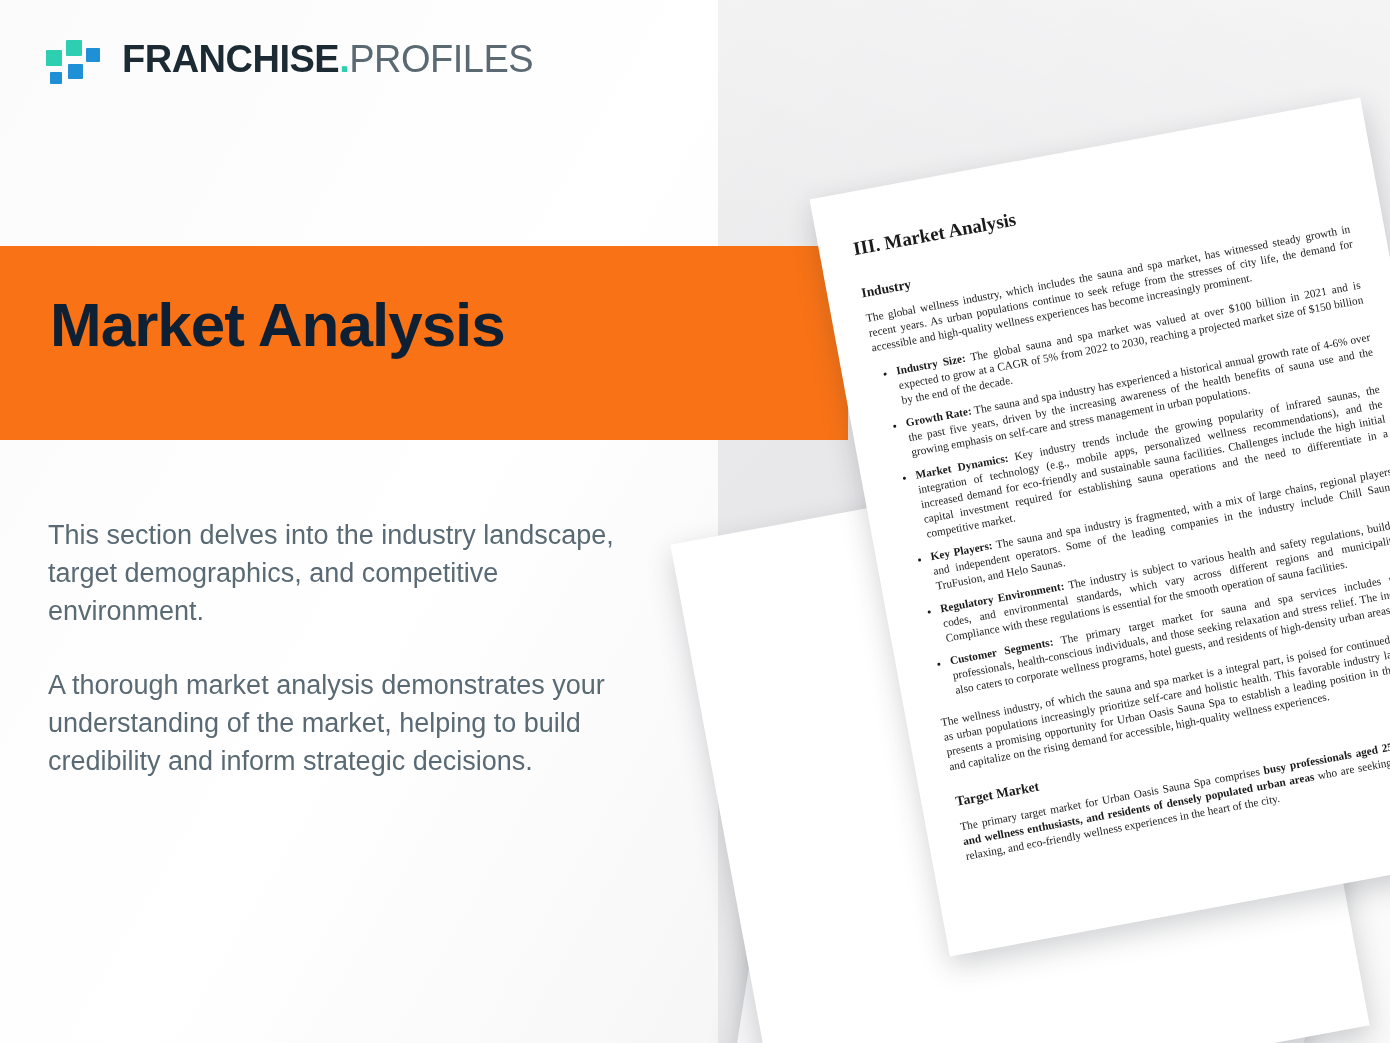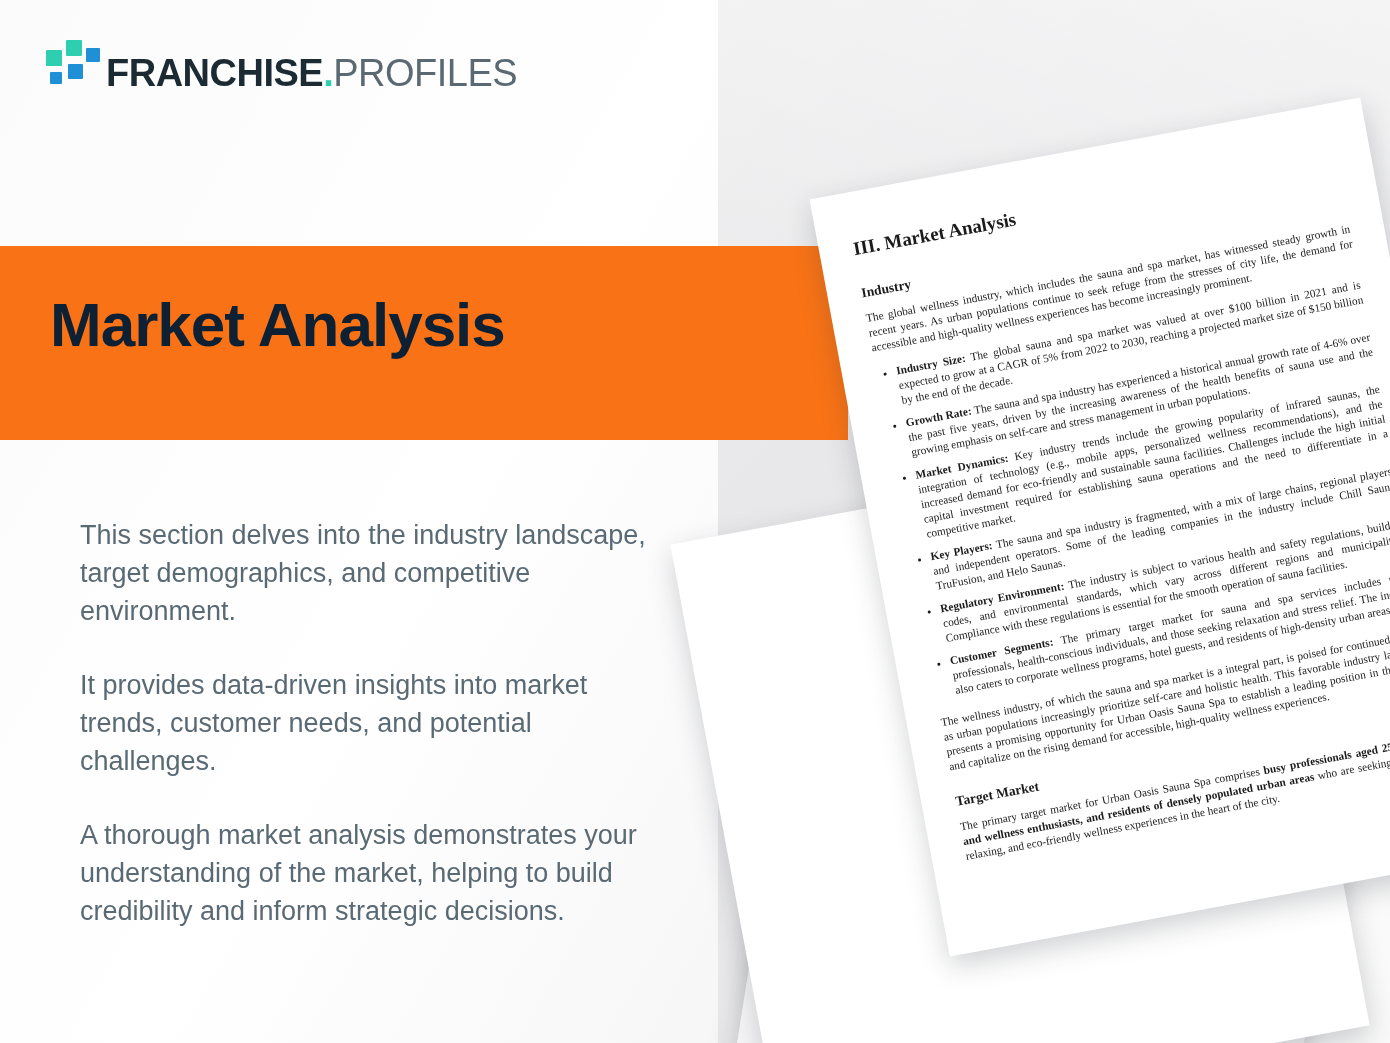--- a/index.html
+++ b/index.html
@@ -48,8 +48,8 @@
     left: 46px;
     top: 40px;
     display: flex;
-    align-items: flex-end;
-    gap: 4px;
+    align-items: flex-start;
+    gap: 20px;
   }
   .logo-mark {
     position: relative;

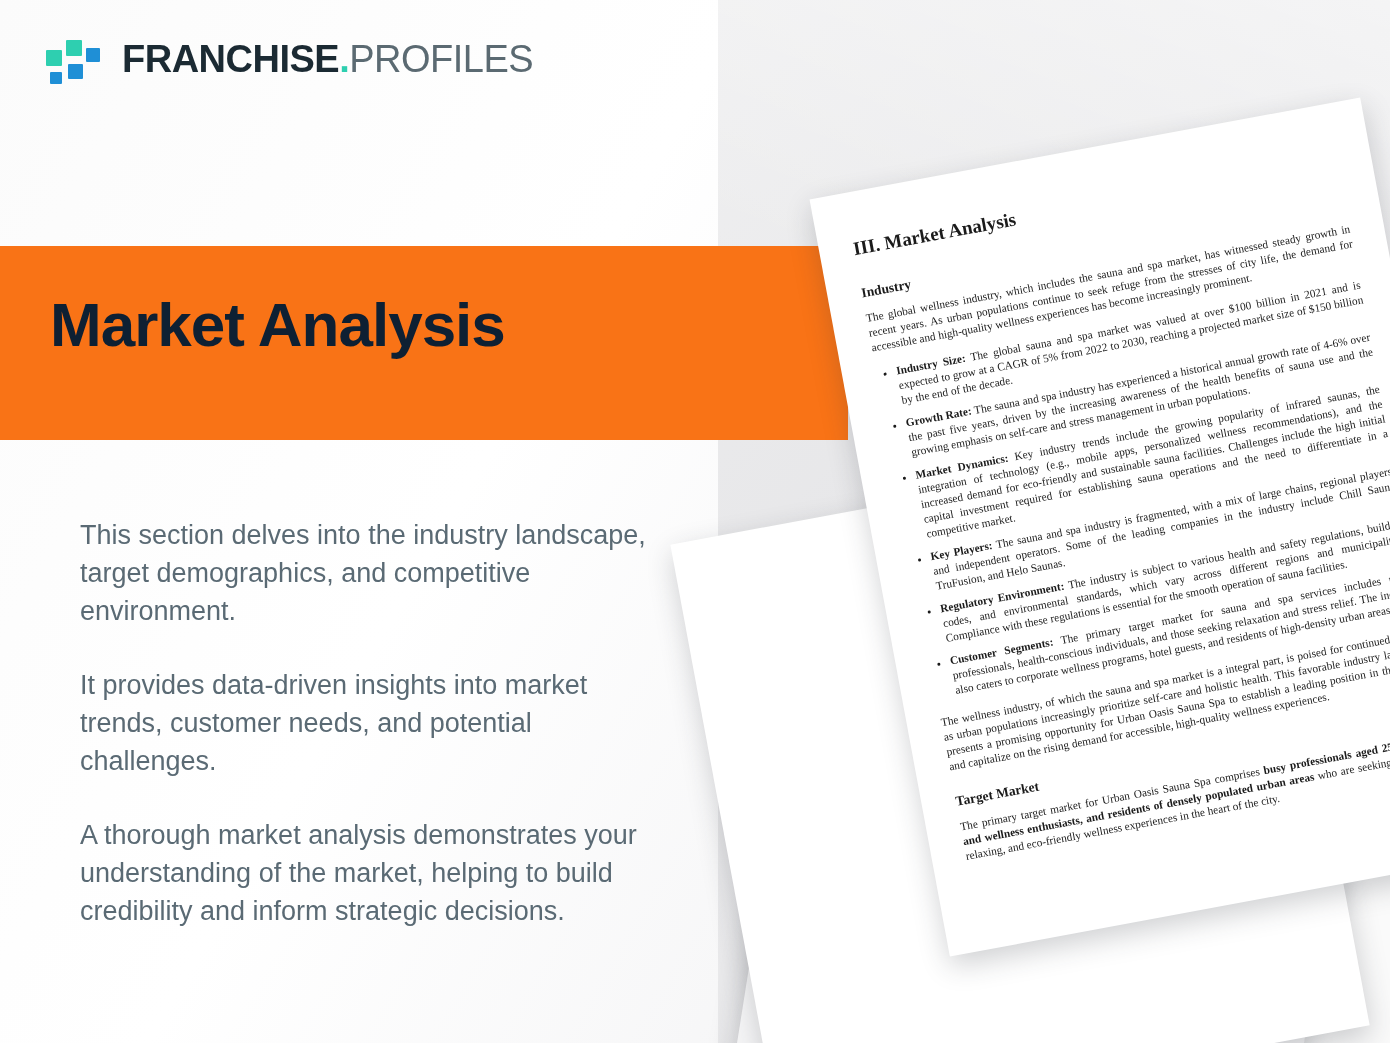--- a/index.html
+++ b/index.html
@@ -108,7 +108,6 @@
     font-size: 27px;
     line-height: 38px;
     font-weight: 400;
-    margin-left: 32px;
   }
   .body-copy p { margin: 0 0 36px 0; }
   .body-copy p:last-child { margin-bottom: 0; }

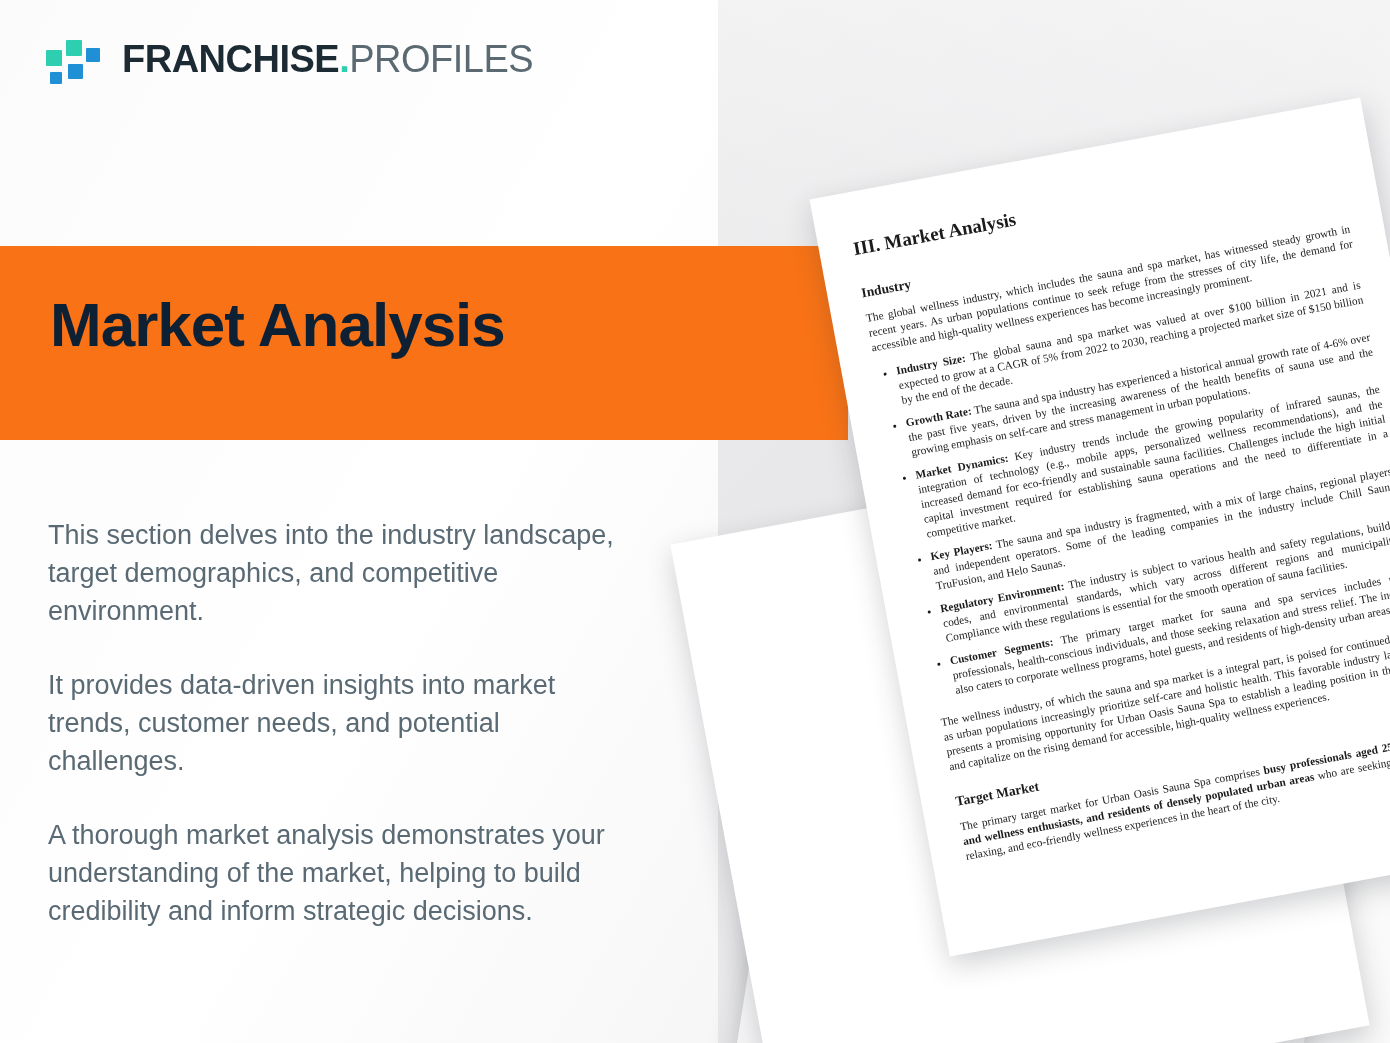--- a/index.html
+++ b/index.html
@@ -241,7 +241,6 @@
 
   <div class="body-copy">
     <p>This section delves into the industry landscape, target demographics, and competitive environment.</p>
-    <p>It provides data-driven insights into market trends, customer needs, and potential challenges.</p>
     <p>A thorough market analysis demonstrates your understanding of the market, helping to build credibility and inform strategic decisions.</p>
   </div>
 

